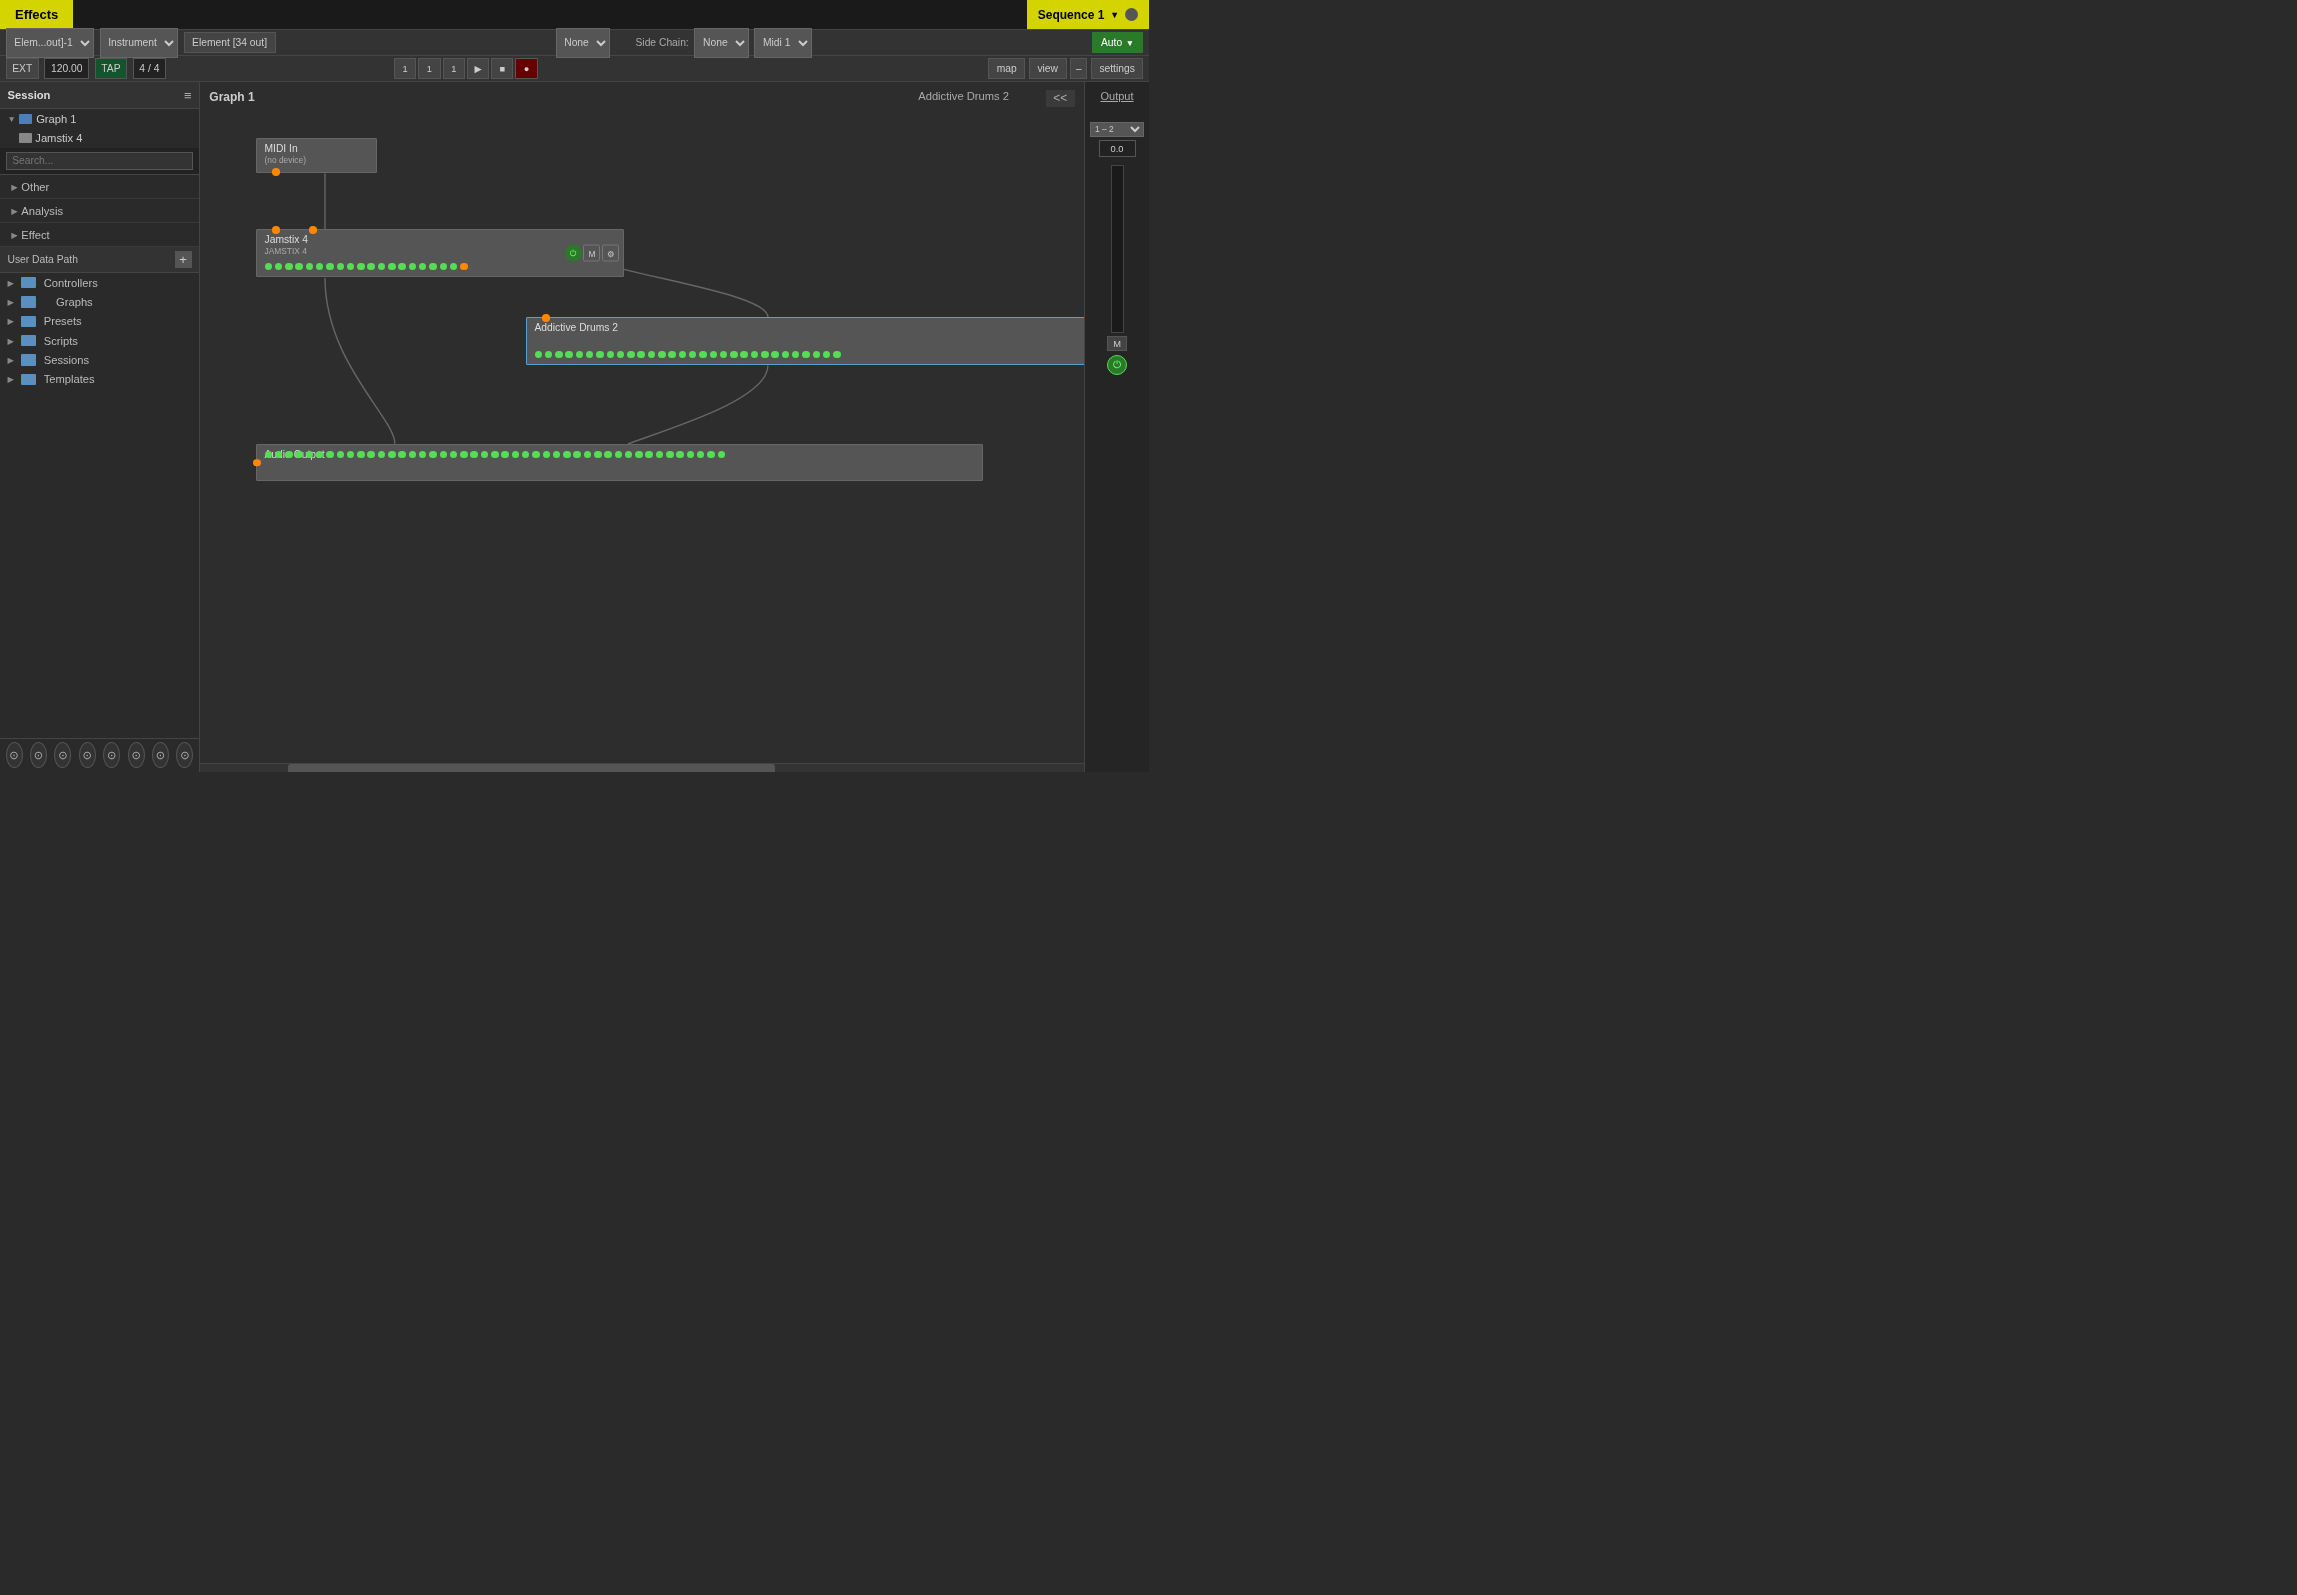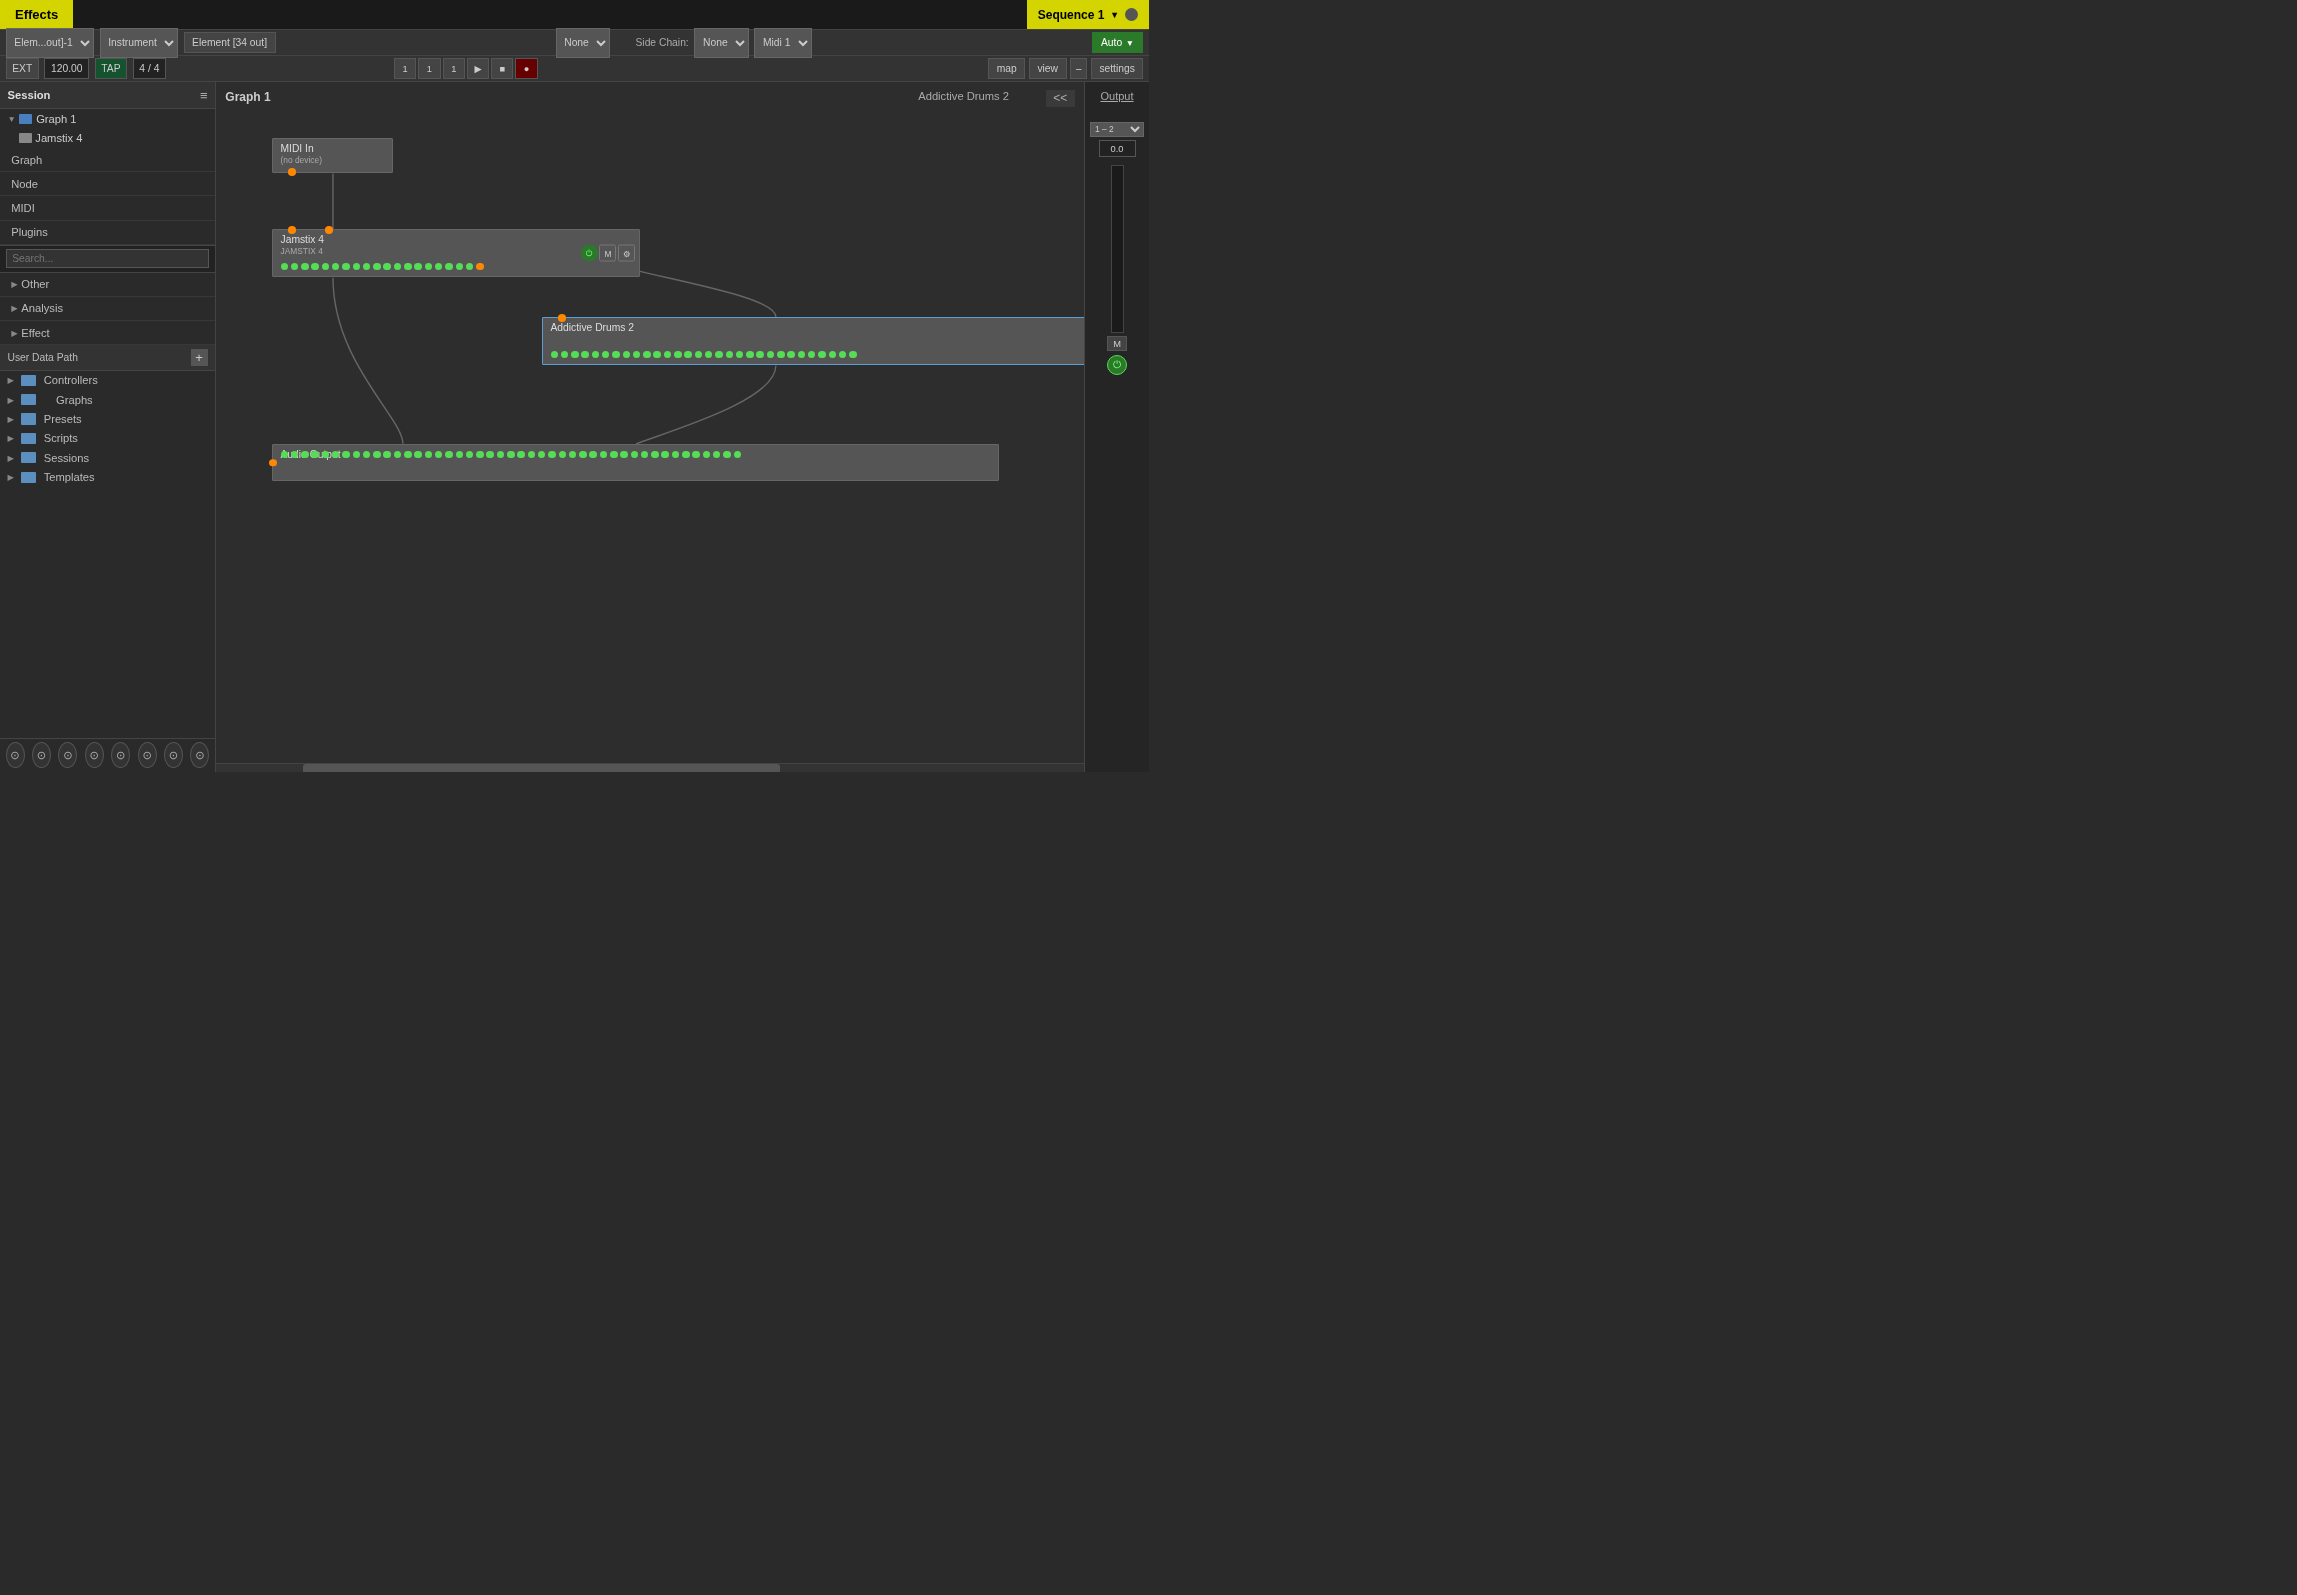--- a/index.html
+++ b/index.html
@@ -205,7 +205,7 @@
 
     
     .sidebar {
-      width: 216px;
+      width: 200px;
       background: #2a2a2a;
       border-right: 0.9px solid #444;
       display: flex;

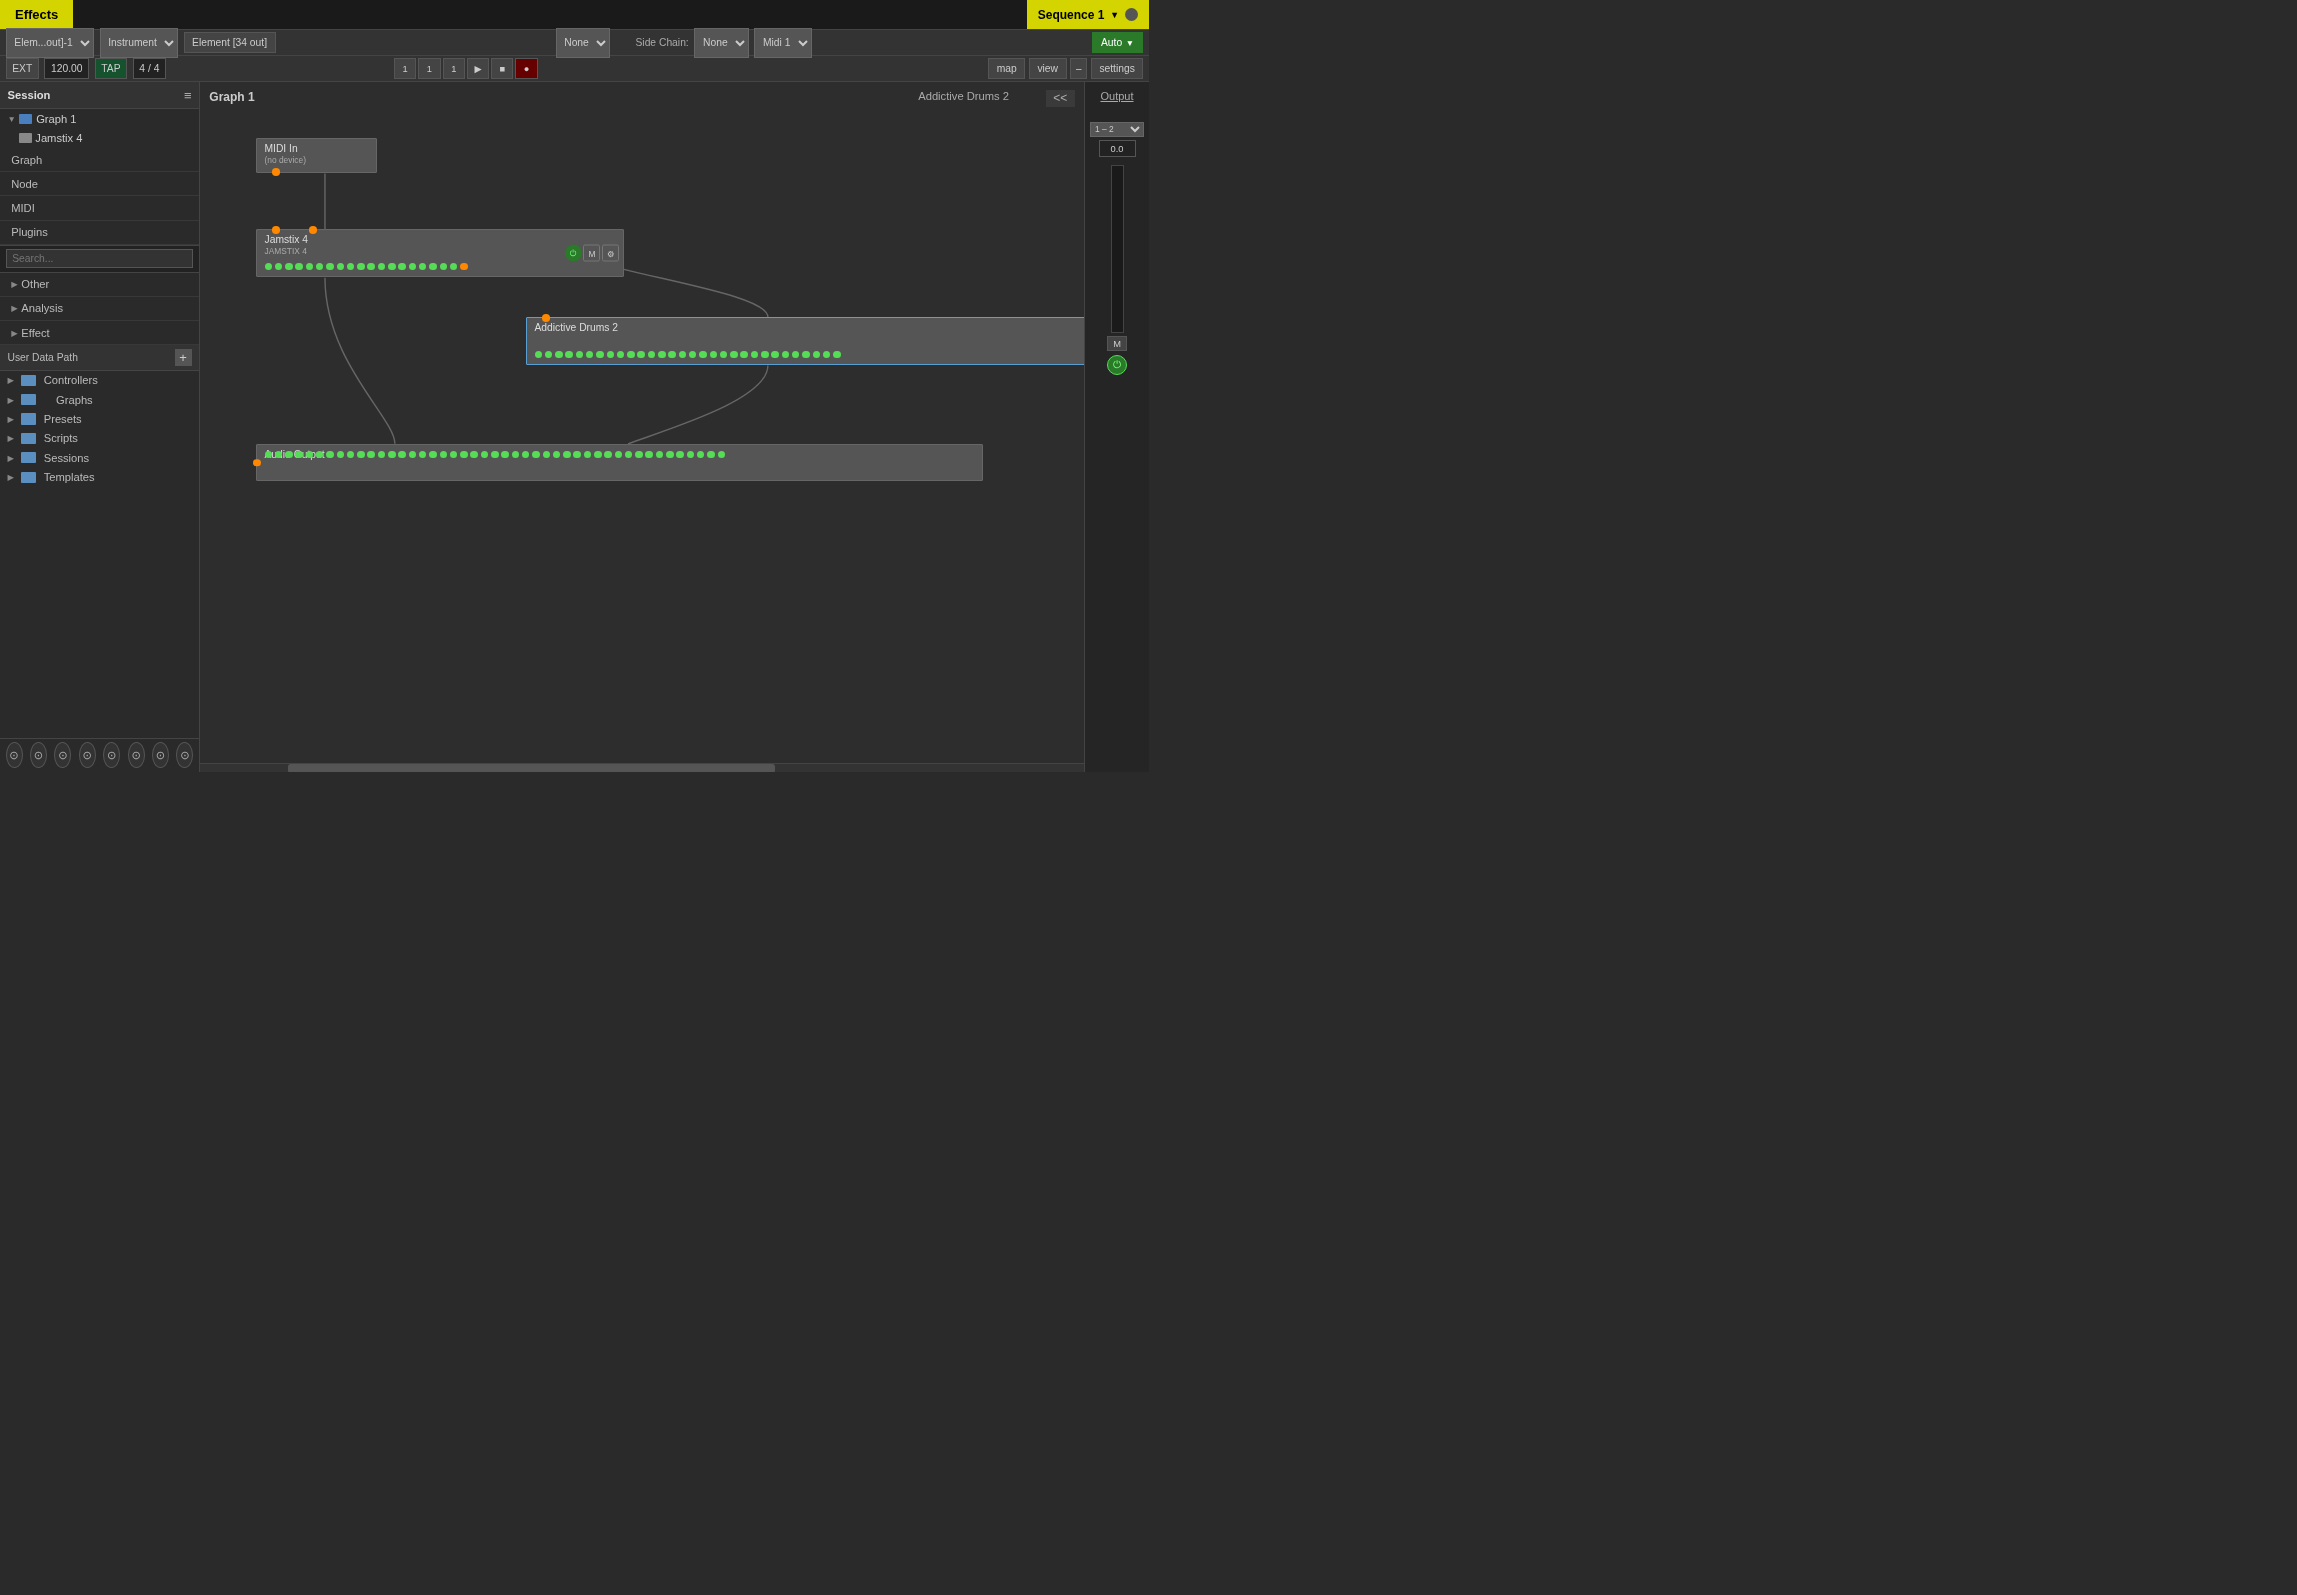--- a/index.html
+++ b/index.html
@@ -617,20 +617,6 @@
       <span>Jamstix 4</span>
     </div>
 
-    <div class="nav-section">
-      <div class="nav-item">
-        <span>Graph</span>
-      </div>
-      <div class="nav-item">
-        <span>Node</span>
-      </div>
-      <div class="nav-item">
-        <span>MIDI</span>
-      </div>
-      <div class="nav-item">
-        <span>Plugins</span>
-      </div>
-    </div>
 
     <div class="search-box">
       <input class="search-input" type="text" placeholder="Search..." style="">

